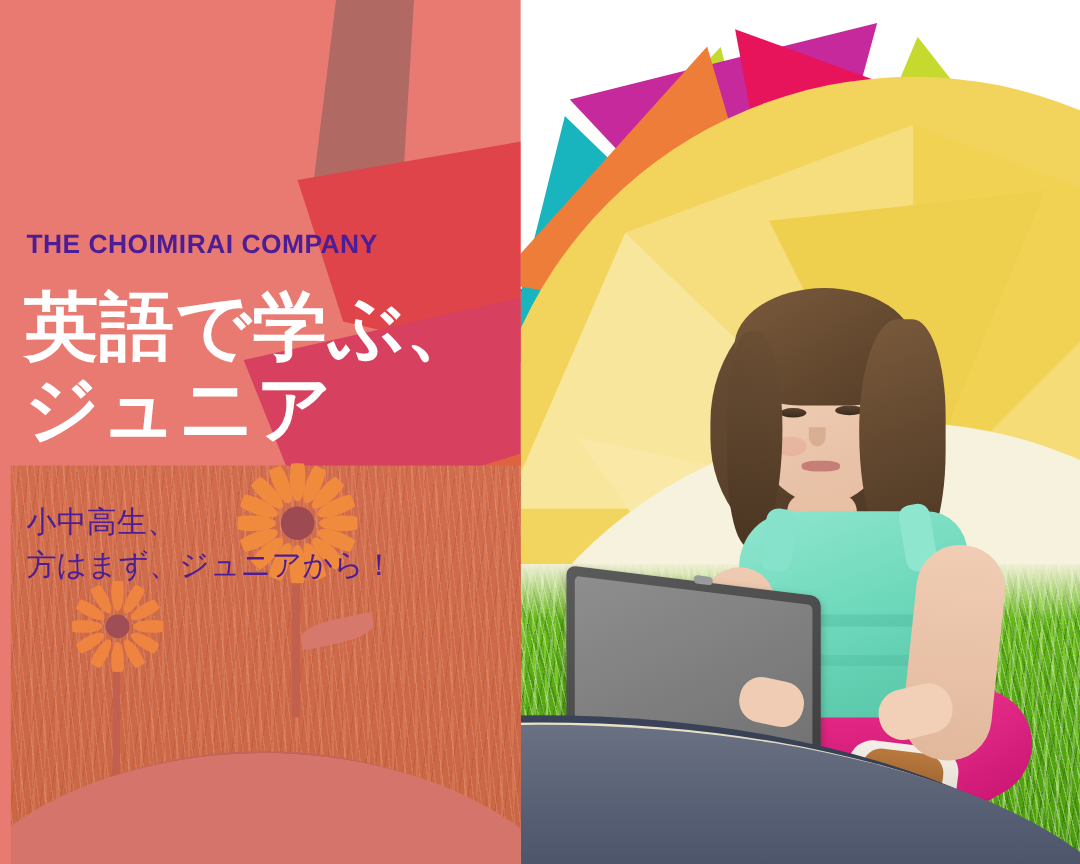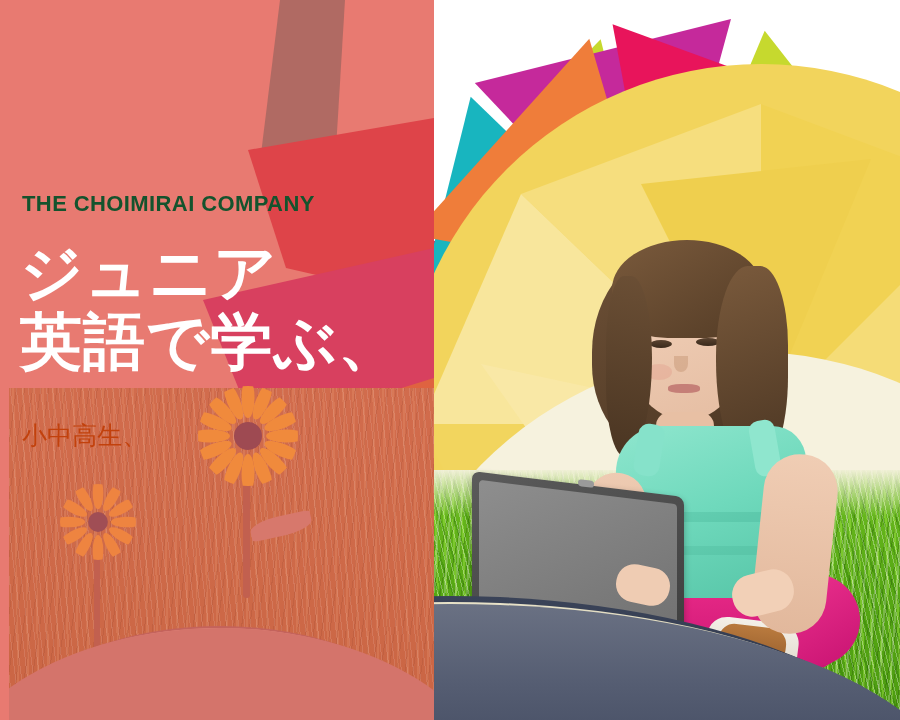--- a/index.html
+++ b/index.html
@@ -173,7 +173,7 @@
 
   
   .kicker { position:absolute; left:22px; top:191px; font-size:22px; font-weight:bold;
-            letter-spacing:.4px; color:#14532d; white-space:nowrap;text-align:right; }
+            letter-spacing:.4px; color:#4c1d95; white-space:nowrap;text-align:right; }
   .headline { position:absolute; left:20px; top:238px; width:420px; color:#FFFFFF;
             font-size:62px; font-weight:bold; line-height:1.12; letter-spacing:1px; }
   .headline div { white-space:nowrap; }

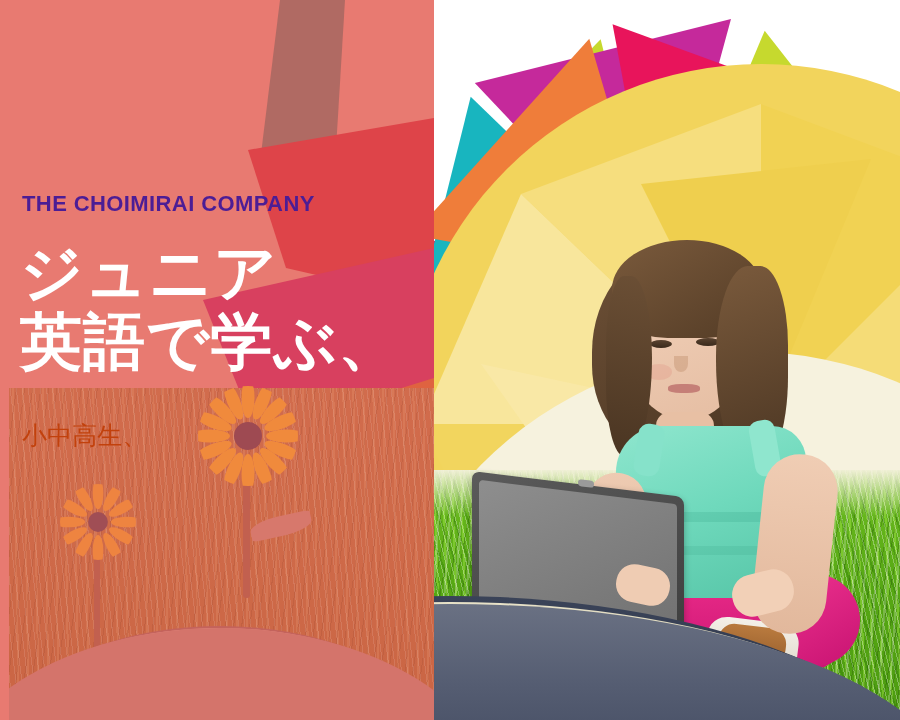--- a/index.html
+++ b/index.html
@@ -352,8 +352,8 @@
     <div class="kicker">THE CHOIMIRAI COMPANY</div>
 
     <div class="headline">
+      <div>英語で学ぶ、</div>
       <div>ジュニア</div>
-      <div>英語で学ぶ、</div>
     </div>
 
     <div class="body">

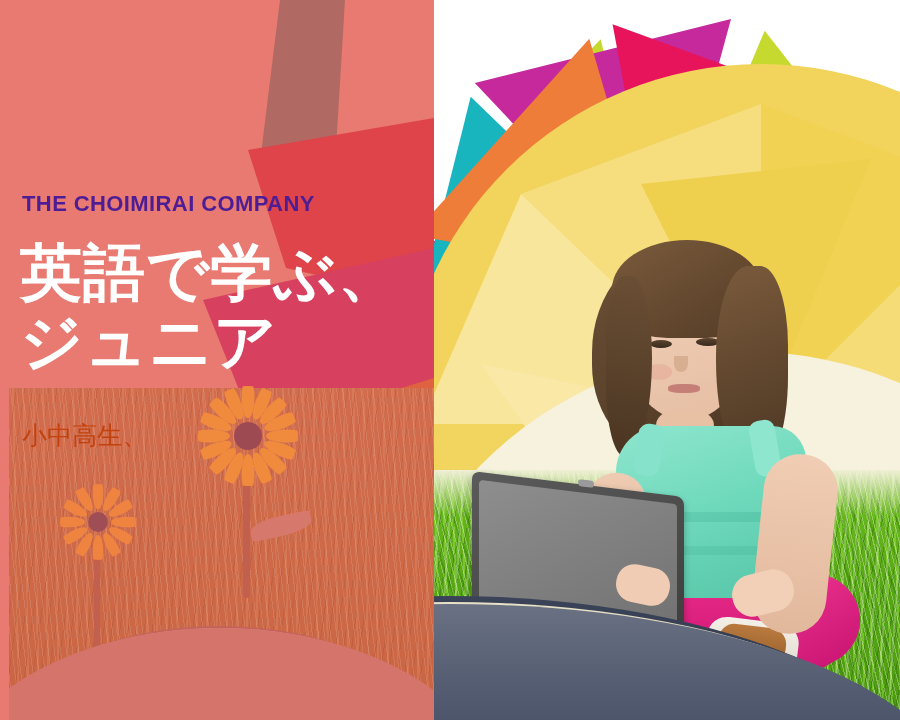--- a/index.html
+++ b/index.html
@@ -177,7 +177,7 @@
   .headline { position:absolute; left:20px; top:238px; width:420px; color:#FFFFFF;
             font-size:62px; font-weight:bold; line-height:1.12; letter-spacing:1px; }
   .headline div { white-space:nowrap; }
-  .body { position:absolute; left:22px; top:418px; width:412px; color:#c2410c;
+  .body { position:absolute; left:22px; top:418px; width:412px; color:#4c1d95;
             font-size:25px; line-height:1.43; letter-spacing:.1px; }
   .body div { white-space:nowrap; }
 </style>

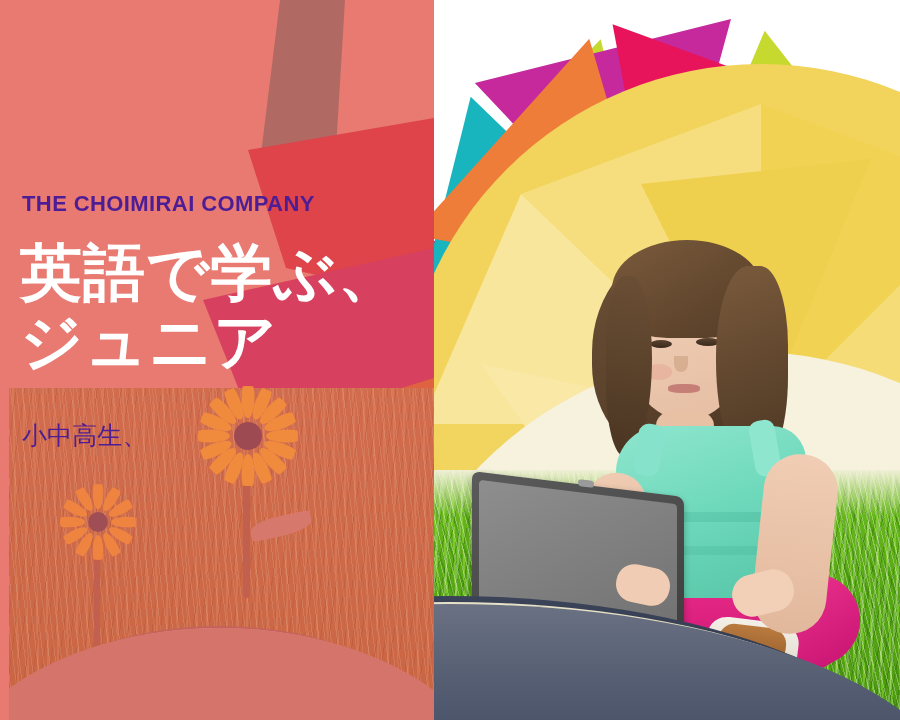--- a/index.html
+++ b/index.html
@@ -358,6 +358,7 @@
 
     <div class="body">
       <div>小中高生、</div>
+      <div>方はまず、ジュニアから！</div>
     </div>
   </div>
 

